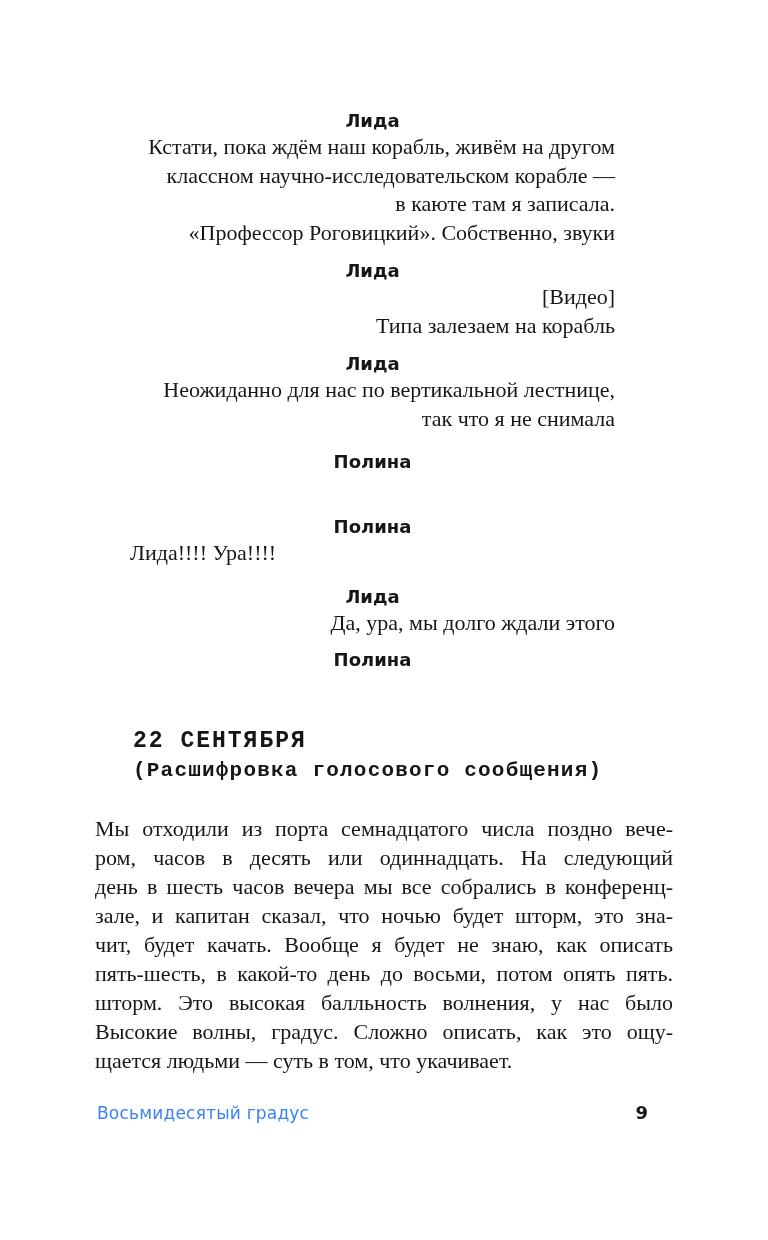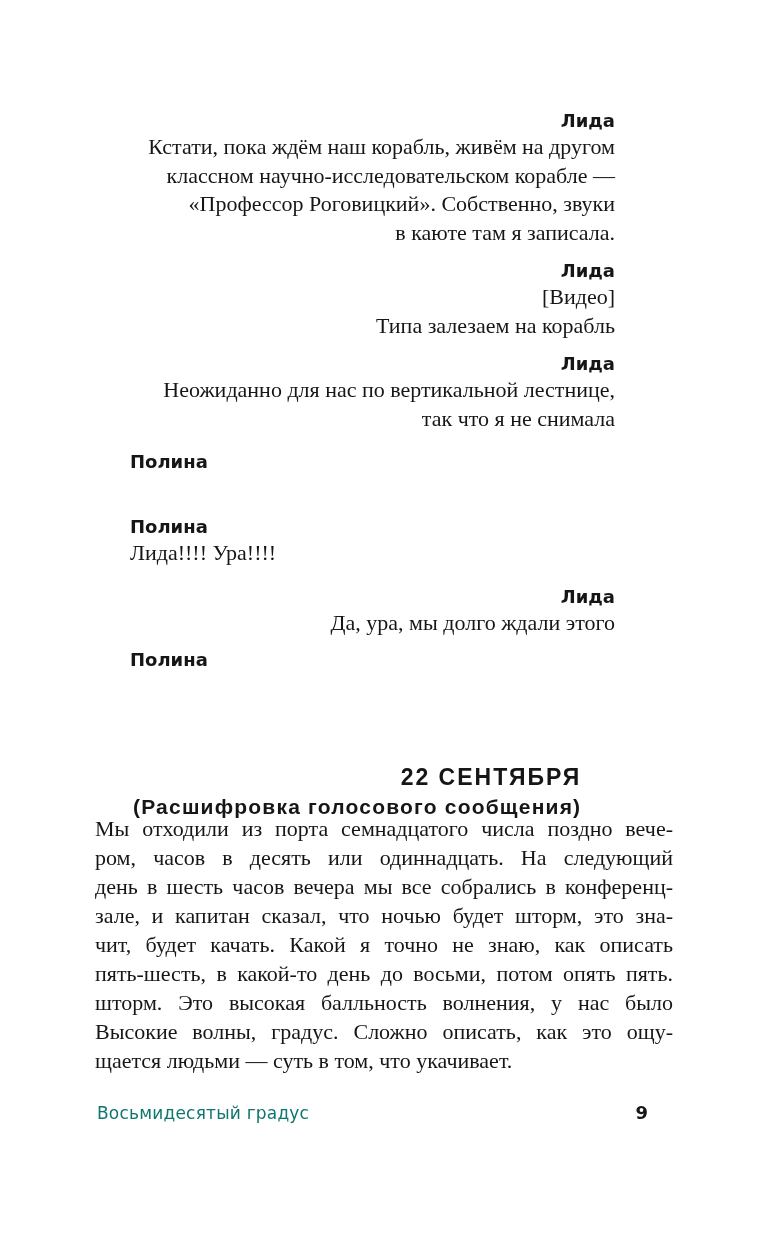--- a/index.html
+++ b/index.html
@@ -26,6 +26,7 @@
     font-size:18px;
     line-height:24px;
     white-space:nowrap;
+    text-align:center;
   }
   .msg-line{
     font-size:22px;

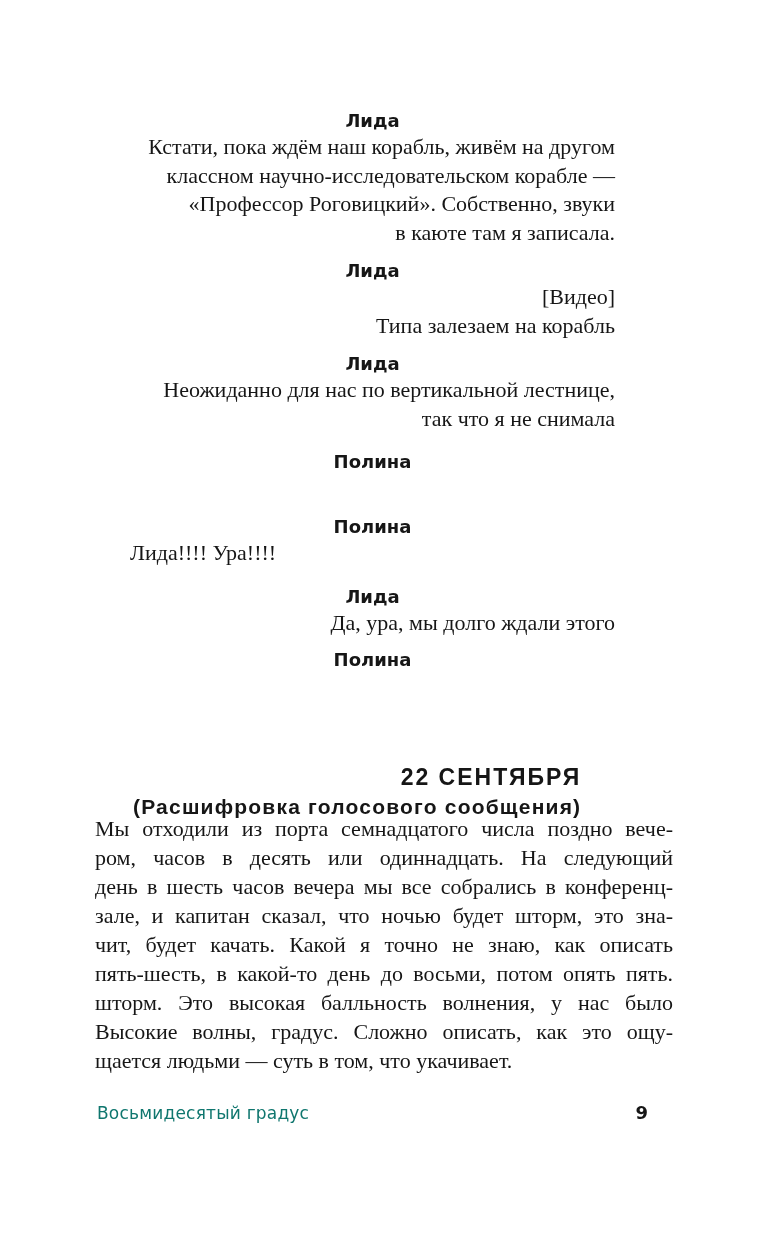--- a/index.html
+++ b/index.html
@@ -114,8 +114,8 @@
     <div class="speaker">Лида</div>
     <div class="msg-line">Кстати, пока ждём наш корабль, живём на другом</div>
     <div class="msg-line">классном научно-исследовательском корабле —</div>
+    <div class="msg-line">в каюте там я записала.</div>
     <div class="msg-line">«Профессор Роговицкий». Собственно, звуки</div>
-    <div class="msg-line">в каюте там я записала.</div>
   </div>
 
   <div class="chat-block align-right b2">

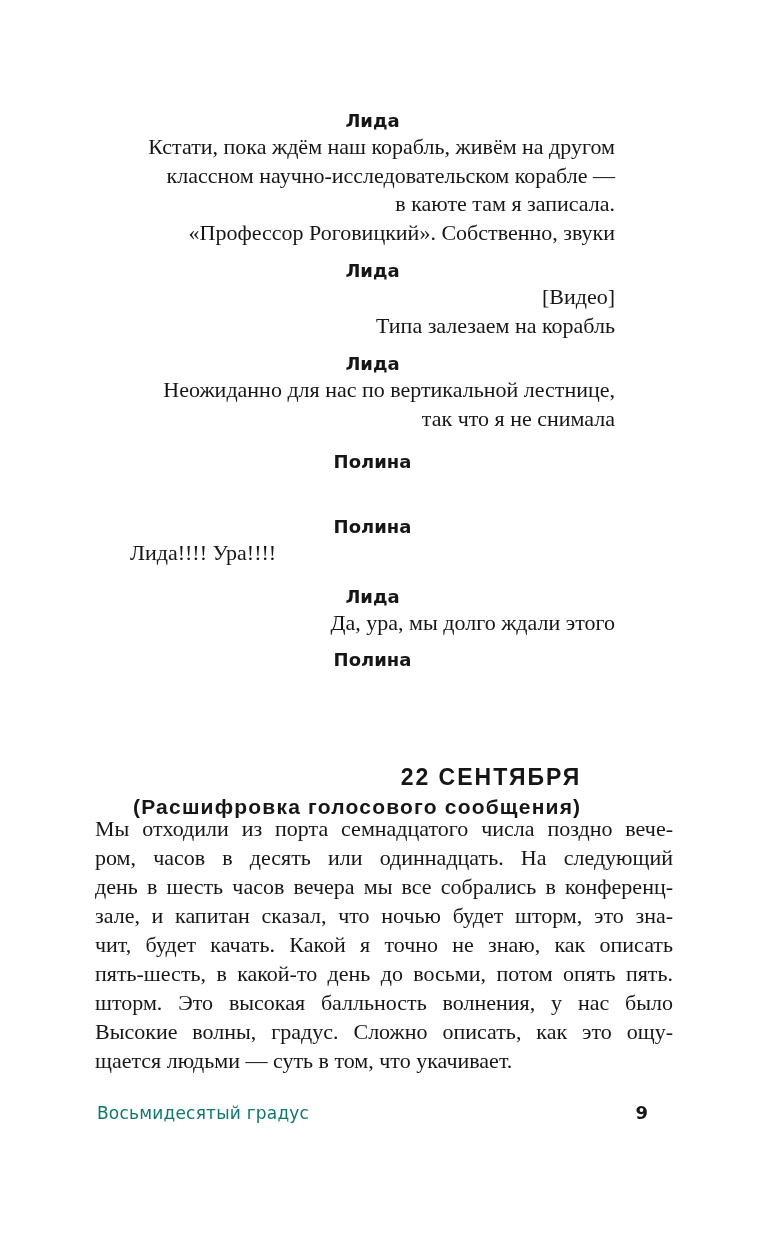--- a/index.html
+++ b/index.html
@@ -45,10 +45,9 @@
   
   .section-heading{
     position:absolute;
-    left:133px; top:762px;
-    font-family:Liberation Sans, sans-serif;
+    left:133px; top:726px;
+    font-family:Liberation Mono, monospace;
     font-weight:bold;
-    text-align:right;
   }
   .section-title{
     font-size:23px;

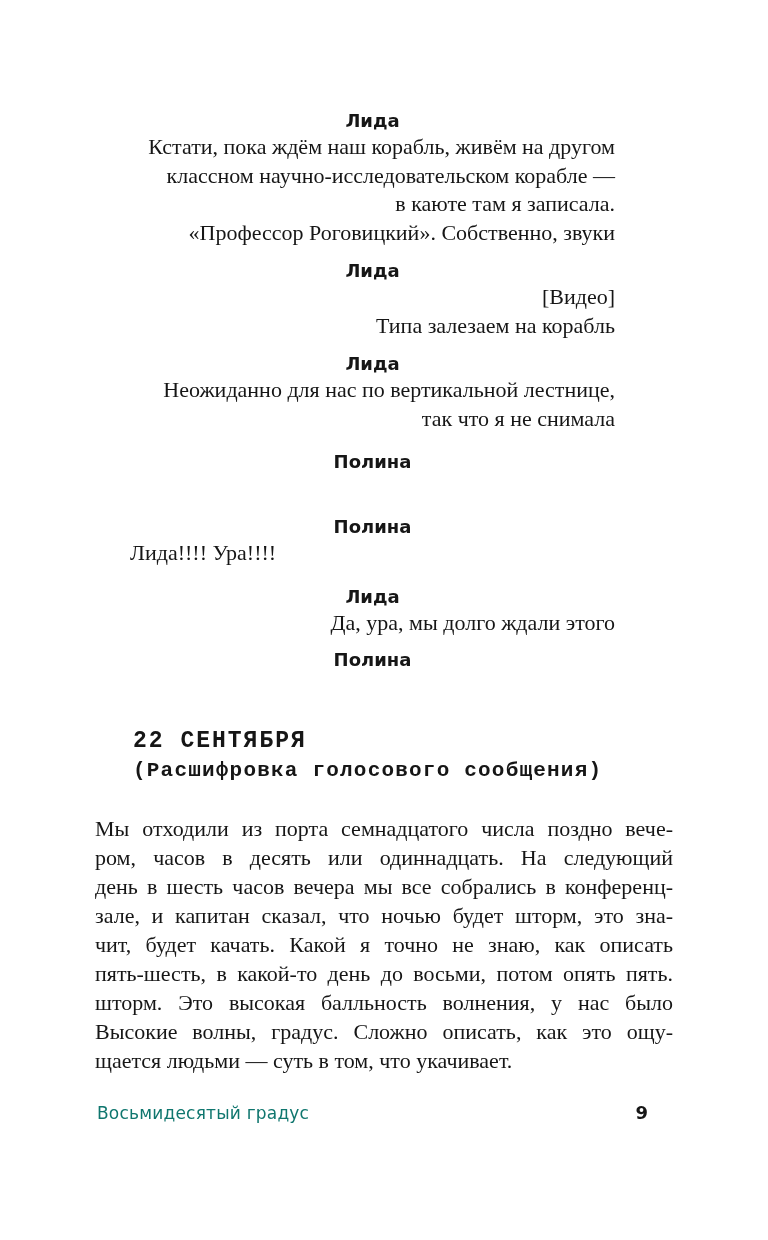--- a/index.html
+++ b/index.html
@@ -157,7 +157,7 @@
     <div class="para-line">ром, часов в десять или одиннадцать. На следующий</div>
     <div class="para-line">день в шесть часов вечера мы все собрались в конференц-</div>
     <div class="para-line">зале, и капитан сказал, что ночью будет шторм, это зна-</div>
-    <div class="para-line">чит, будет качать. Какой я точно не знаю, как описать</div>
+    <div class="para-line">чит, будет качать. Вообще я будет не знаю, как описать</div>
     <div class="para-line">пять-шесть, в какой-то день до восьми, потом опять пять.</div>
     <div class="para-line">шторм. Это высокая балльность волнения, у нас было</div>
     <div class="para-line">Высокие волны, градус. Сложно описать, как это ощу-</div>

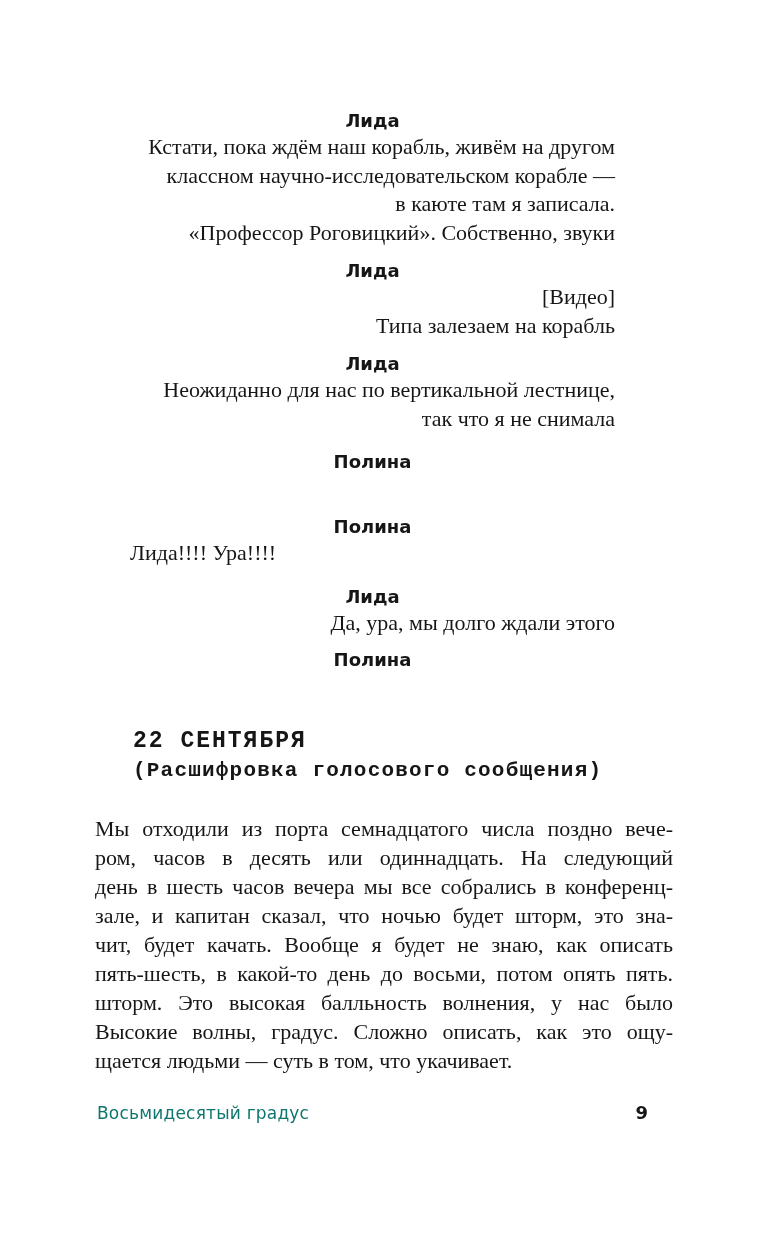--- a/index.html
+++ b/index.html
@@ -92,7 +92,7 @@
     font-size:17px;
     line-height:24px;
     letter-spacing:0.2px;
-    color:#0f766e;
+    color:#3b82f6;
     white-space:nowrap;
   }
   .page-number{

